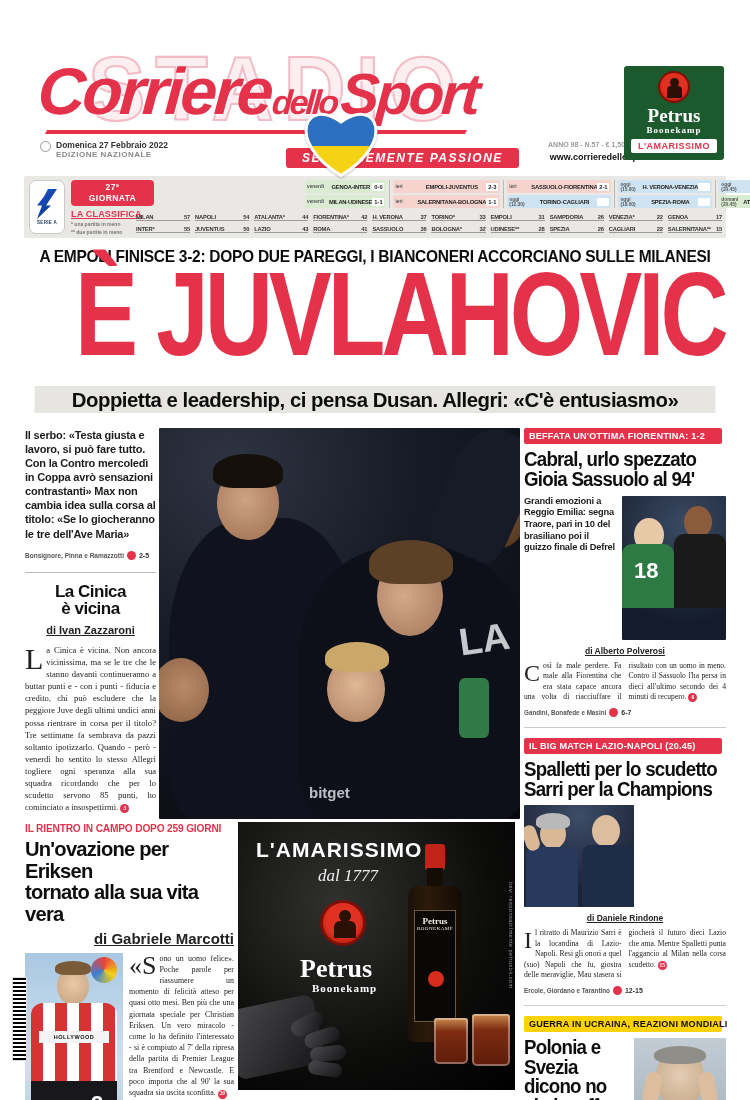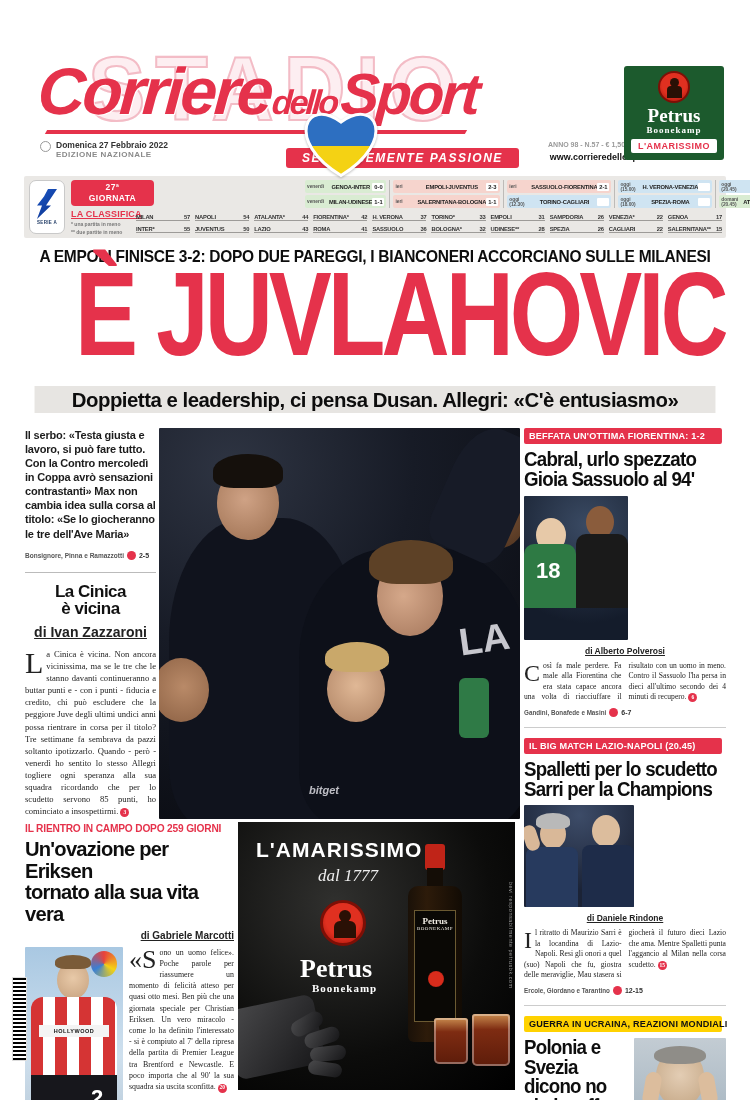--- a/index.html
+++ b/index.html
@@ -410,6 +410,7 @@
       <div class="shead">Cabral, urlo spezzato
 Gioia Sassuolo al 94'</div>
       <div class="srow">
+        <div class="slead">Grandi emozioni a Reggio Emilia: segna Traore, pari in 10 del brasiliano poi il guizzo finale di Defrel</div>
         <div class="scene" style="width:104px;height:144px;background:radial-gradient(circle at 60% 20%,#3a4a63,#141c2b 75%)">
           <div class="head" style="position:absolute;left:12px;top:22px;width:30px;height:34px;background:#e7c9a8;border-radius:50%"></div>
           <div style="position:absolute;left:0px;top:48px;width:52px;height:64px;background:#2e7a44;border-radius:10px 10px 0 0"></div>

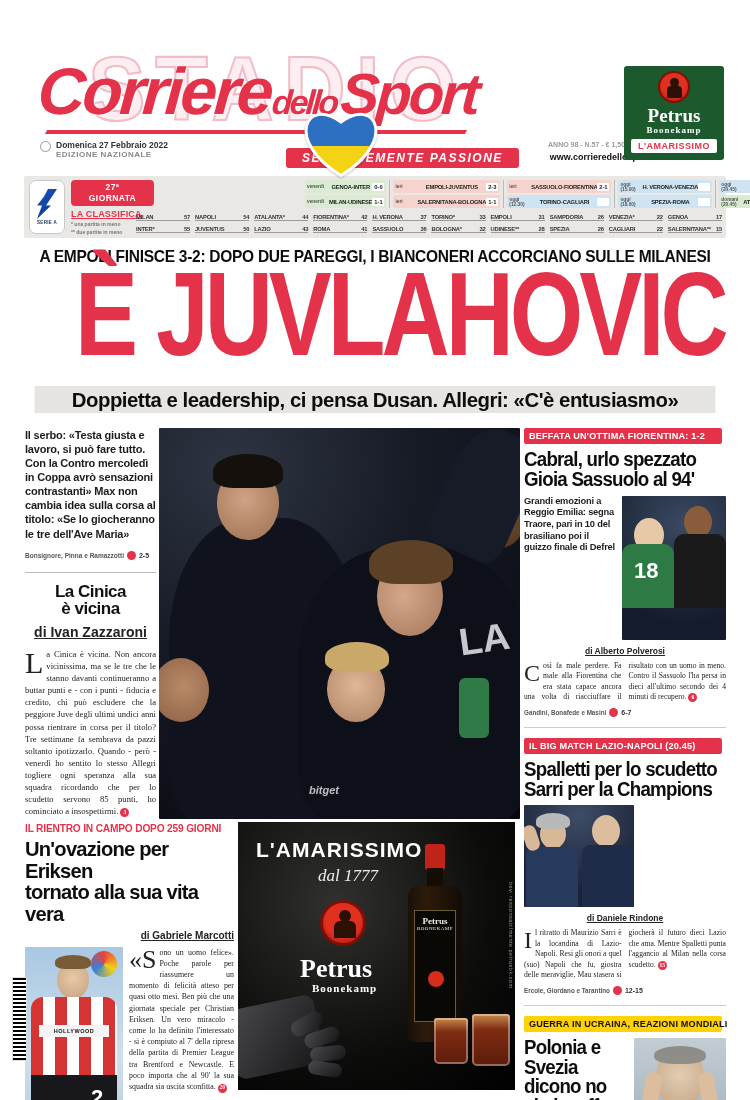--- a/index.html
+++ b/index.html
@@ -80,7 +80,7 @@
   .pnum{font-weight:900;color:#333;font-size:7px}
   .divider{border:none;border-top:1px solid #bbb;margin:12px 0 10px}
   .coltitle{text-align:center;font-size:17px;font-weight:900;color:#111;line-height:1.05;letter-spacing:-.5px}
-  .colby{text-align:center;font-size:14px;font-weight:900;color:#222;text-decoration:underline;margin:6px 0 8px}
+  .colby{text-align:center;font-size:11px;font-weight:900;color:#222;text-decoration:underline;margin:6px 0 8px}
   .serif{font-family:"Liberation Serif",serif;font-size:8.6px;line-height:1.4;color:#222;text-align:justify}
   .dcap{float:left;font-family:"Liberation Serif",serif;font-weight:400;font-size:30px;line-height:.85;padding:2px 3px 0 0;color:#222}
   .endmark{white-space:nowrap}

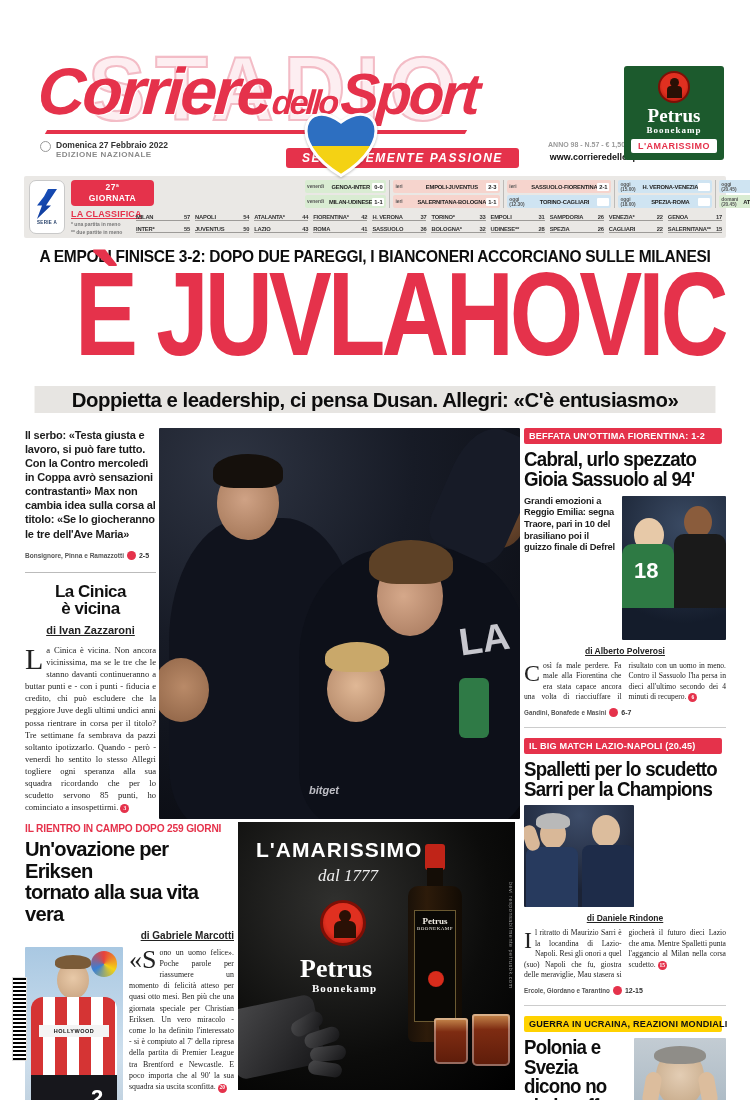--- a/index.html
+++ b/index.html
@@ -400,7 +400,7 @@
     <div class="body-shape" style="left:286px;top:0;width:80px;height:130px;background:#171b27;transform:rotate(24deg)"></div>
     <div class="body-shape" style="left:300px;top:250px;width:30px;height:60px;background:#2f7a46;border-radius:6px"></div>
     <span class="mp-txt" style="left:300px;top:190px;font-size:38px;opacity:.85;transform:rotate(-8deg)">LA</span>
-    <span class="mp-txt" style="left:150px;top:356px;font-size:11px;opacity:.8;font-style:italic">bitget</span>
+    <span class="mp-txt" style="left:150px;top:356px;font-size:15px;opacity:.8;">bitget</span>
   </div>
 
   <div class="rightcol">

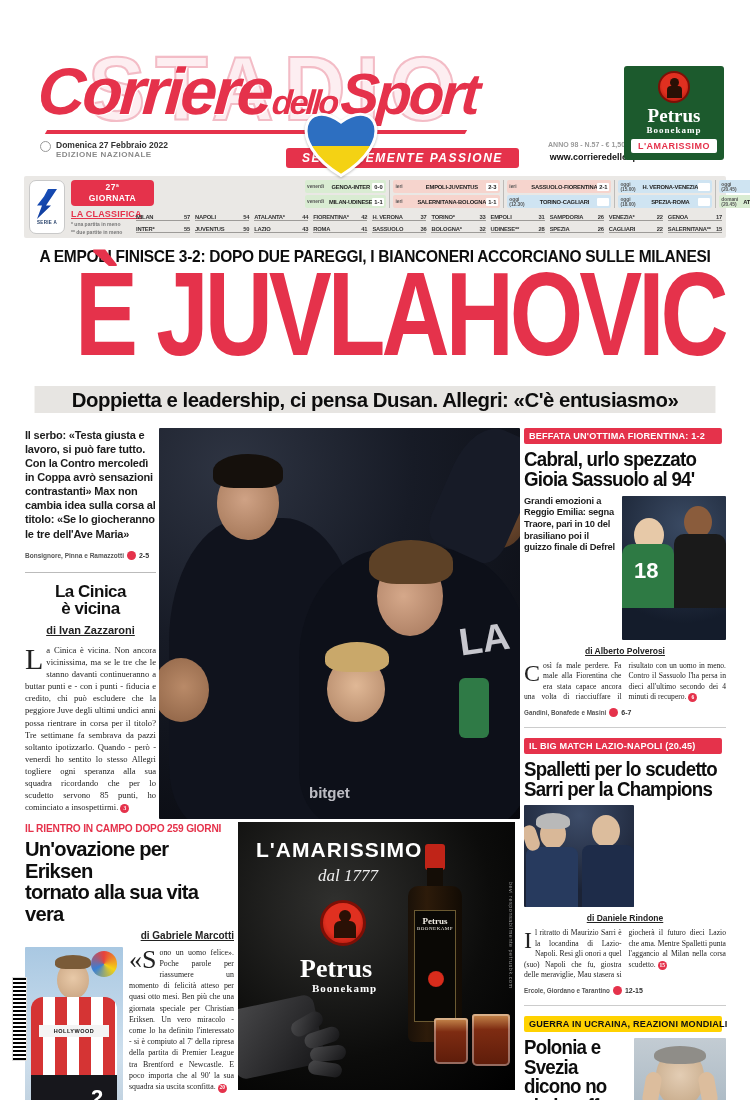--- a/index.html
+++ b/index.html
@@ -113,7 +113,7 @@
   .eriksen{position:absolute;left:25px;top:822px;width:209px}
   .eklabel{color:var(--red);font-weight:900;font-size:10.5px;letter-spacing:-.2px;transform:scaleX(.97);transform-origin:left;white-space:nowrap}
   .ekhead{font-size:21px;font-weight:900;color:#0e0e0e;line-height:1.03;letter-spacing:-.8px;margin:4px 0 5px;transform:scaleX(.96);transform-origin:left}
-  .ekby{text-align:right;font-size:10px;font-weight:900;color:#222;text-decoration:underline;margin-bottom:6px}
+  .ekby{text-align:right;font-size:15px;font-weight:900;color:#222;text-decoration:underline;margin-bottom:6px}
   .ekrow{display:flex;gap:6px}
   .ekbody{font-family:"Liberation Serif",serif;font-size:7.9px;line-height:1.42;color:#222;text-align:justify;flex:1}
   .barcode{position:absolute;left:13px;top:978px;width:13px;height:82px;

